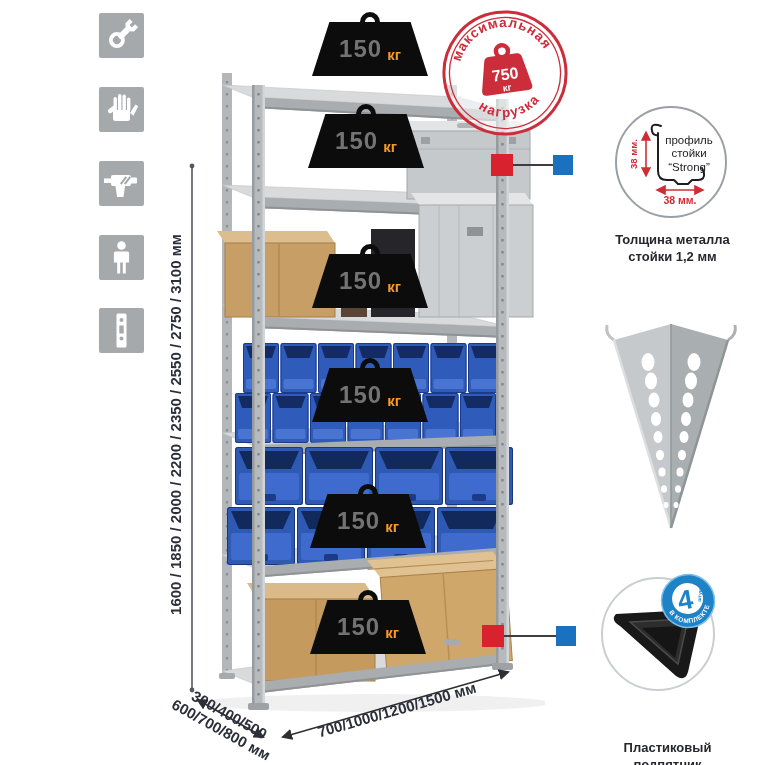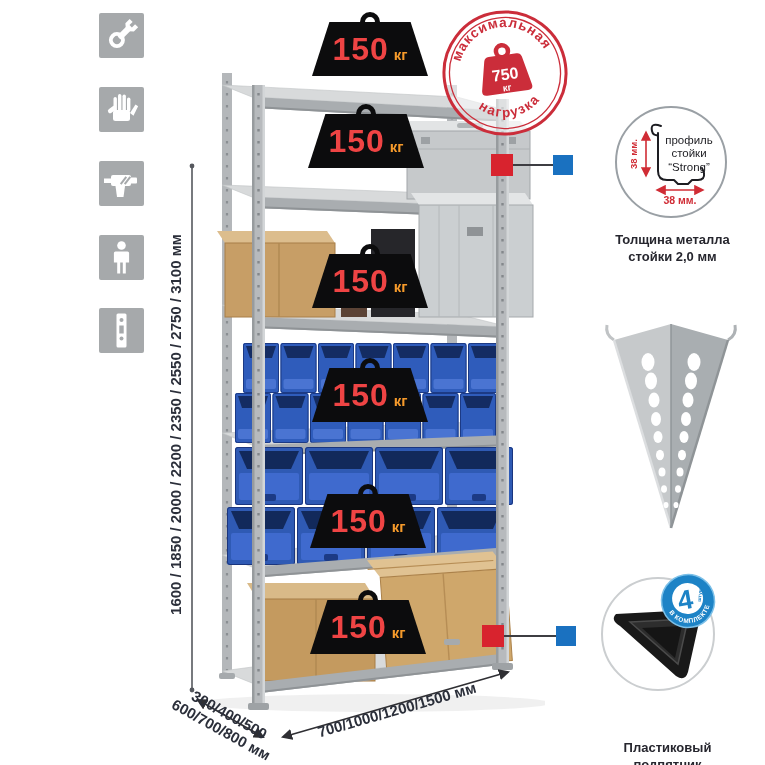--- a/index.html
+++ b/index.html
@@ -16,7 +16,7 @@
   .wb-body{position:absolute;top:10px;left:0;right:0;height:54px;background:#0c0c0d;
            clip-path:polygon(15% 0,85% 0,100% 100%,0 100%);
            display:flex;align-items:center;justify-content:center;}
-  .wb-val{color:#ef4444;font-size:32px;font-weight:bold;letter-spacing:1px;}
+  .wb-val{color:#737373;font-size:24px;font-weight:bold;letter-spacing:1px;}
   .wb-unit{color:#f59a2b;font-size:15px;font-weight:bold;margin-left:5px;transform:translateY(5px);}
   
   .sq{position:absolute;}

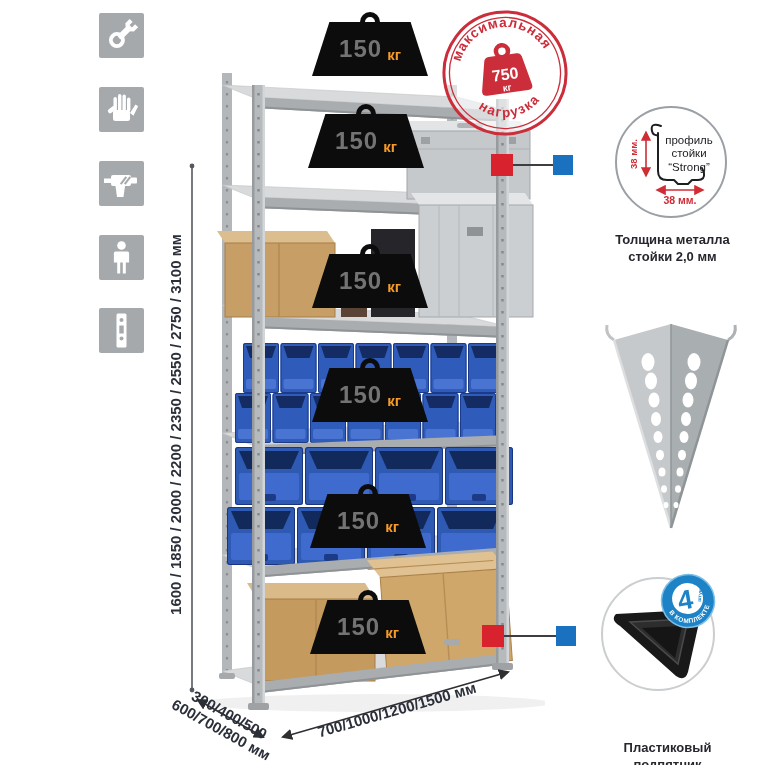--- a/index.html
+++ b/index.html
@@ -328,7 +328,7 @@
   </svg>
   <div class="caption" style="left:585px;top:232px;width:175px">
     <span>Толщина металла</span><br>
-    <span>стойки 2,0 мм</span>
+    <span>стойки 1,2 мм</span>
   </div>
 
   <svg class="abs" style="left:598px;top:300px" width="146" height="232" viewBox="0 0 146 232">

